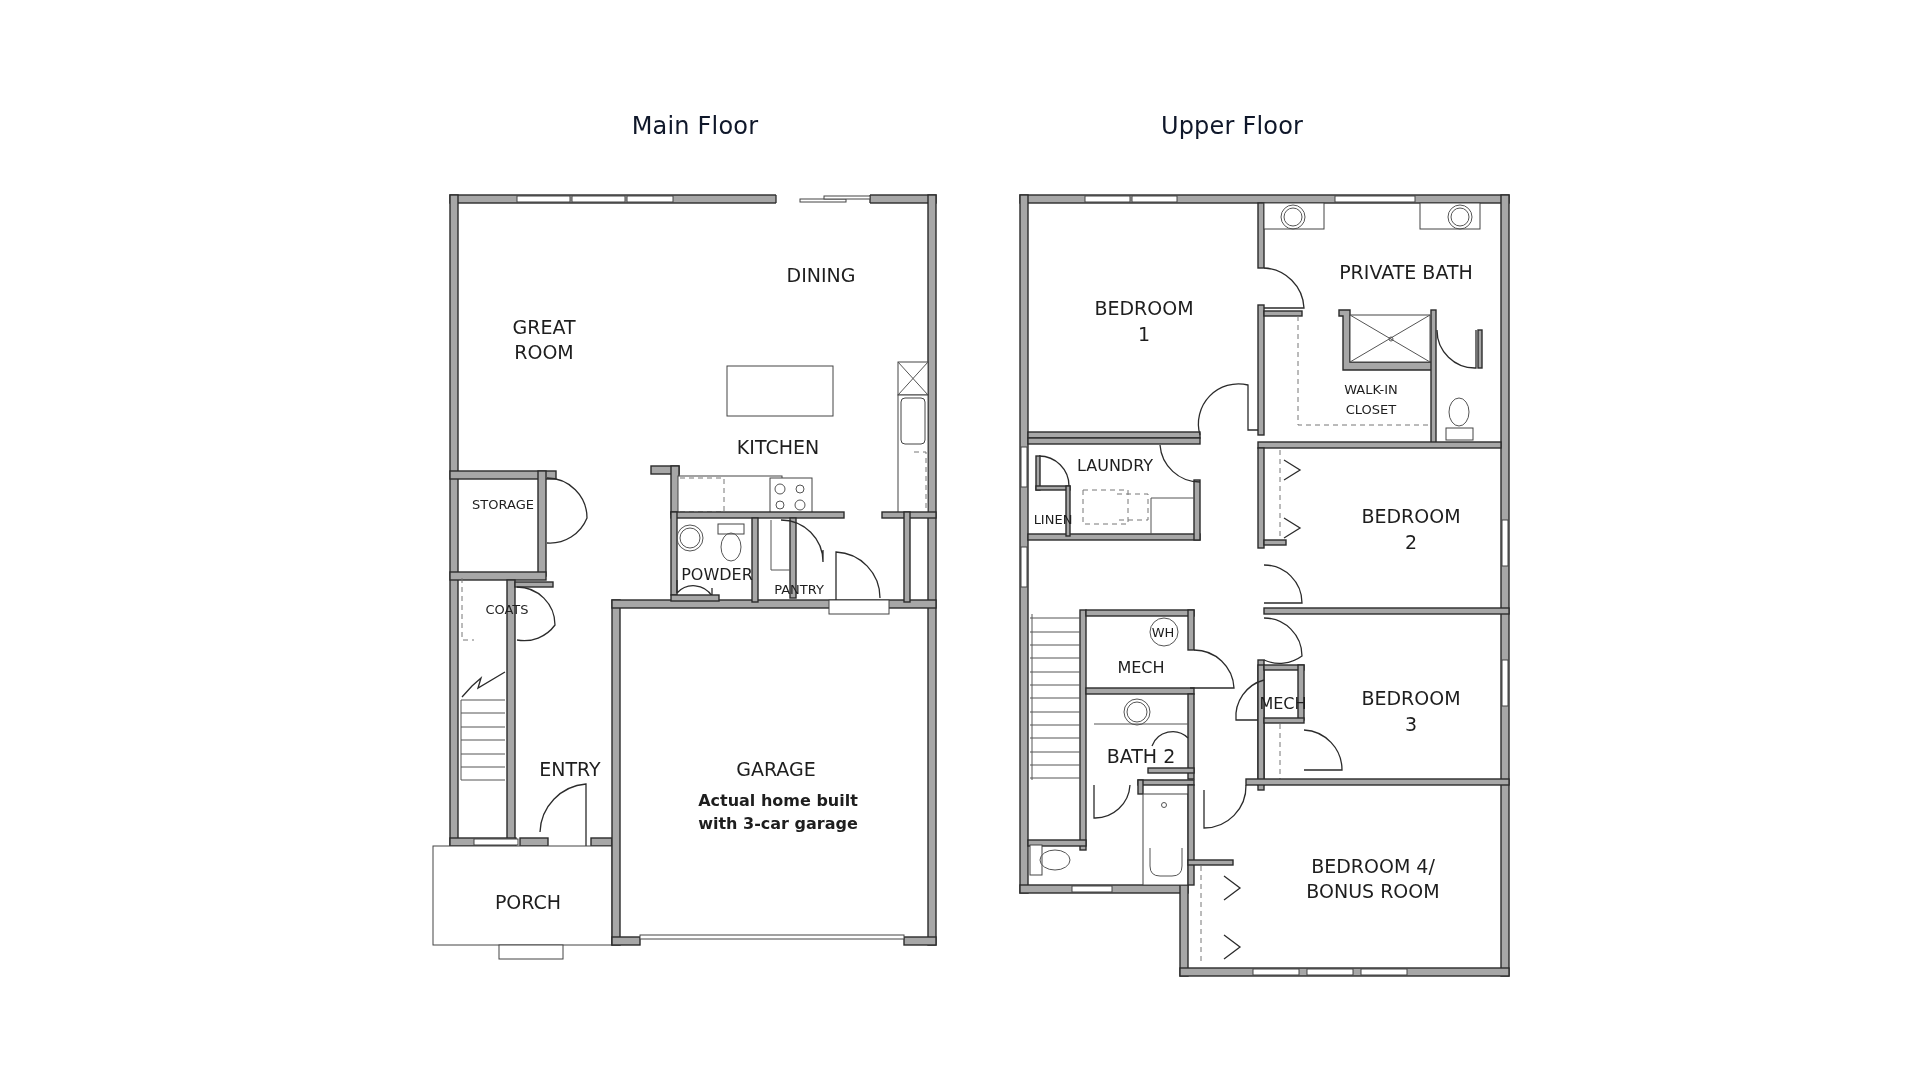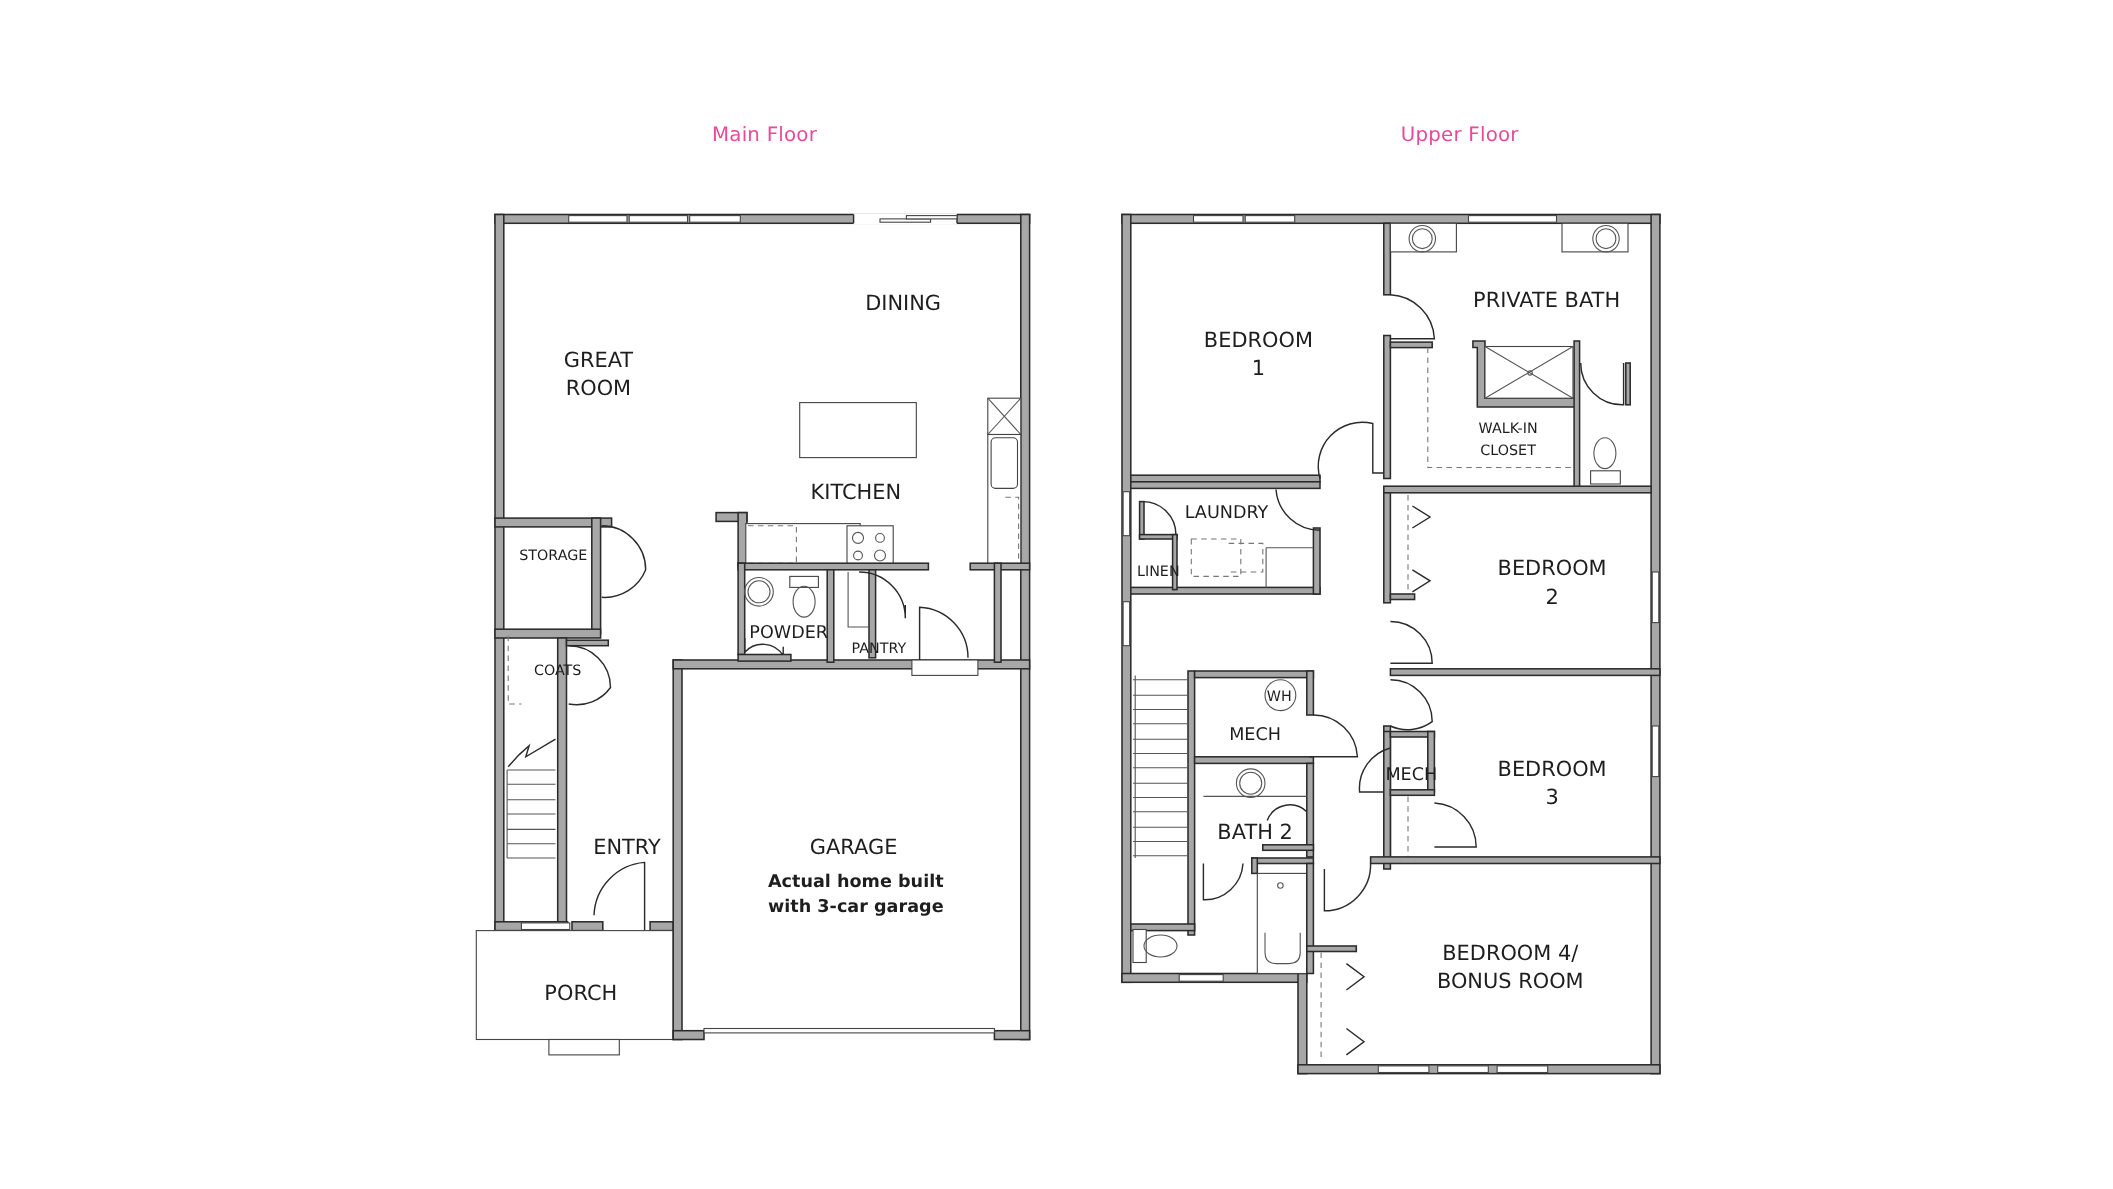--- a/index.html
+++ b/index.html
@@ -4,7 +4,7 @@
 <style>
   html, body { margin: 0; padding: 0; background: #ffffff; }
   body { width: 1921px; height: 1081px; position: relative; overflow: hidden; font-family: "Liberation Sans", sans-serif; }
-  .floor-title { position: absolute; top: 112px; font-size: 18px; color: #ec4899; font-family: "DejaVu Sans", sans-serif; transform: translateX(-50%); white-space: nowrap; letter-spacing: 0.2px; }
+  .floor-title { position: absolute; top: 112px; font-size: 24px; color: #0f172a; font-family: "DejaVu Sans", sans-serif; transform: translateX(-50%); white-space: nowrap; letter-spacing: 0.2px; }
   svg.plan { position: absolute; left: 0; top: 0; }
   .wall { fill: #a7a7a7; stroke: #2b2b2b; stroke-width: 1.4; }
   .line { fill: none; stroke: #2b2b2b; stroke-width: 1.3; }

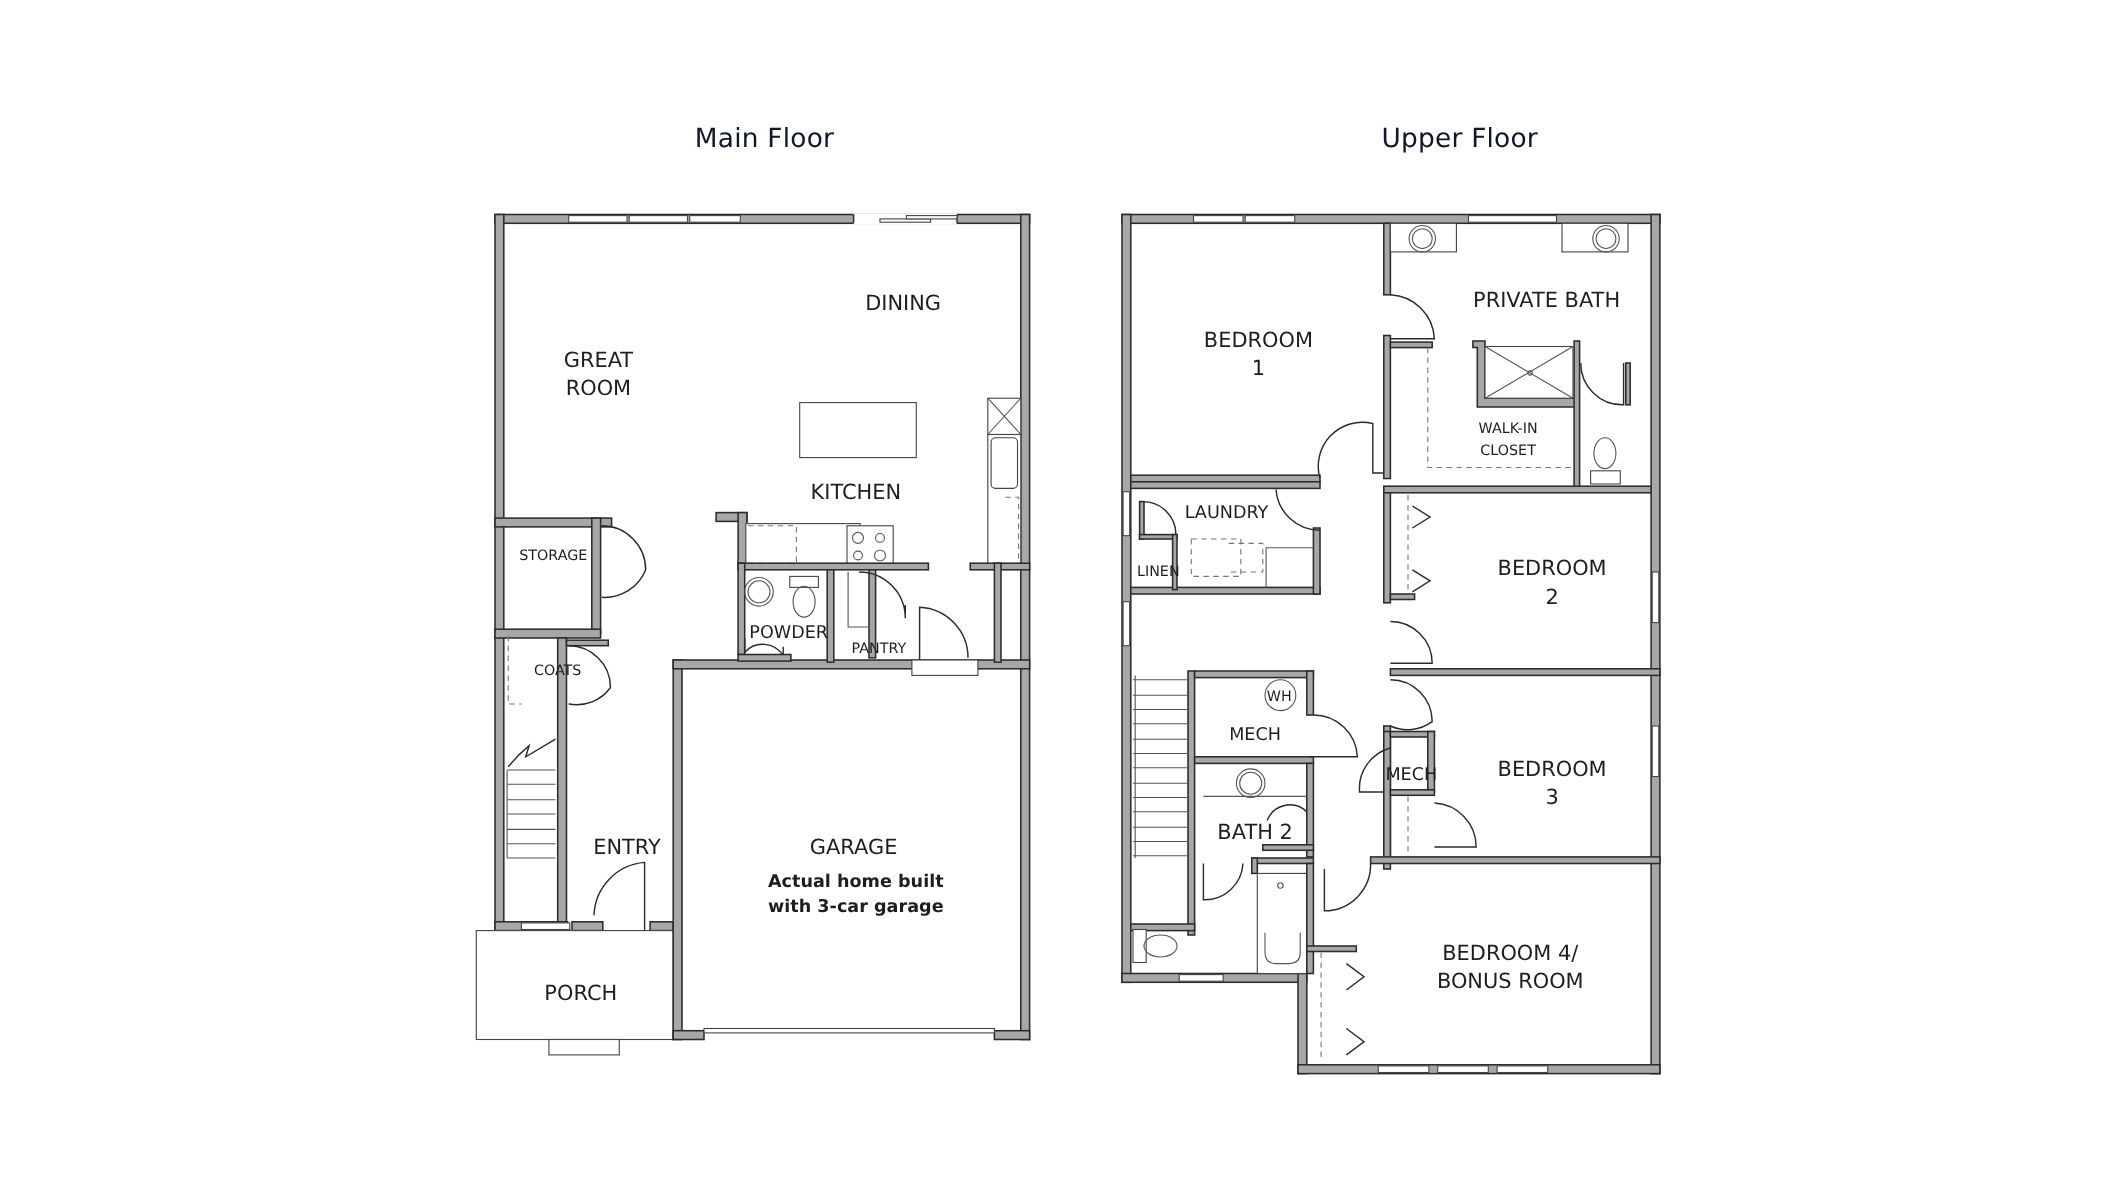--- a/index.html
+++ b/index.html
@@ -22,7 +22,7 @@
 <body>
 
 <div class="floor-title" style="left:695px;">Main Floor</div>
-<div class="floor-title" style="left:1327px;">Upper Floor</div>
+<div class="floor-title" style="left:1232px;">Upper Floor</div>
 
 <svg class="plan" width="1921" height="1081" viewBox="0 0 1921 1081" xmlns="http://www.w3.org/2000/svg">
 

